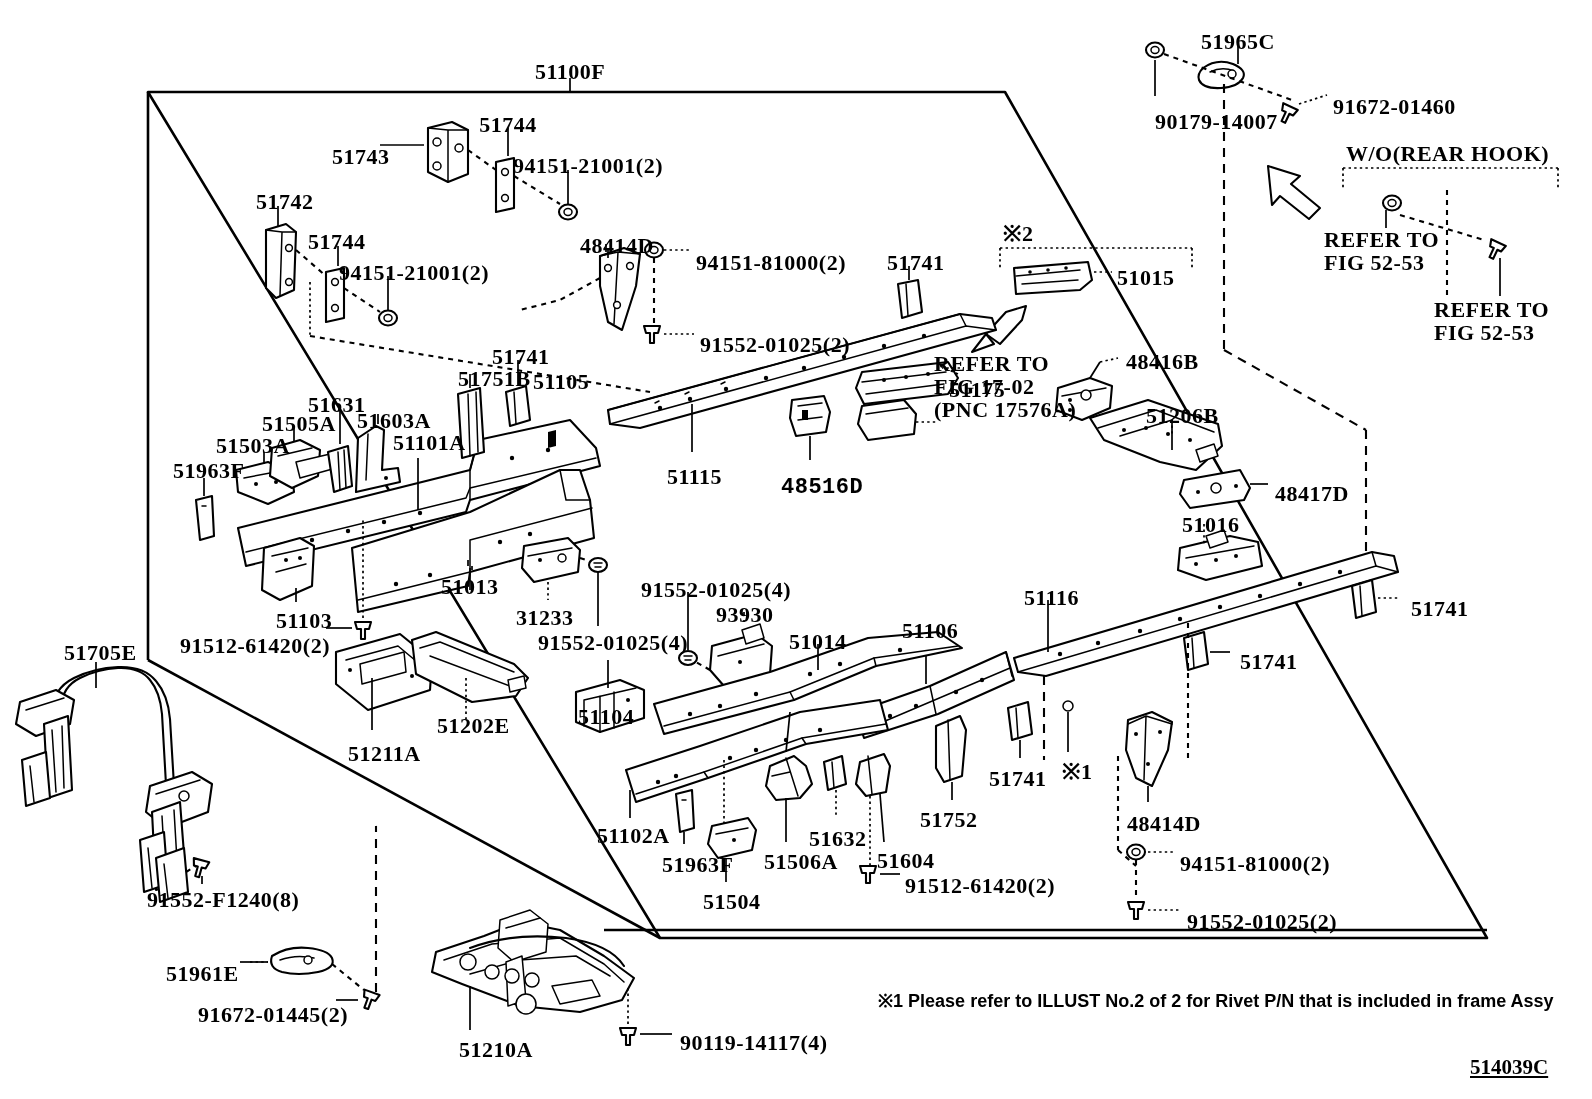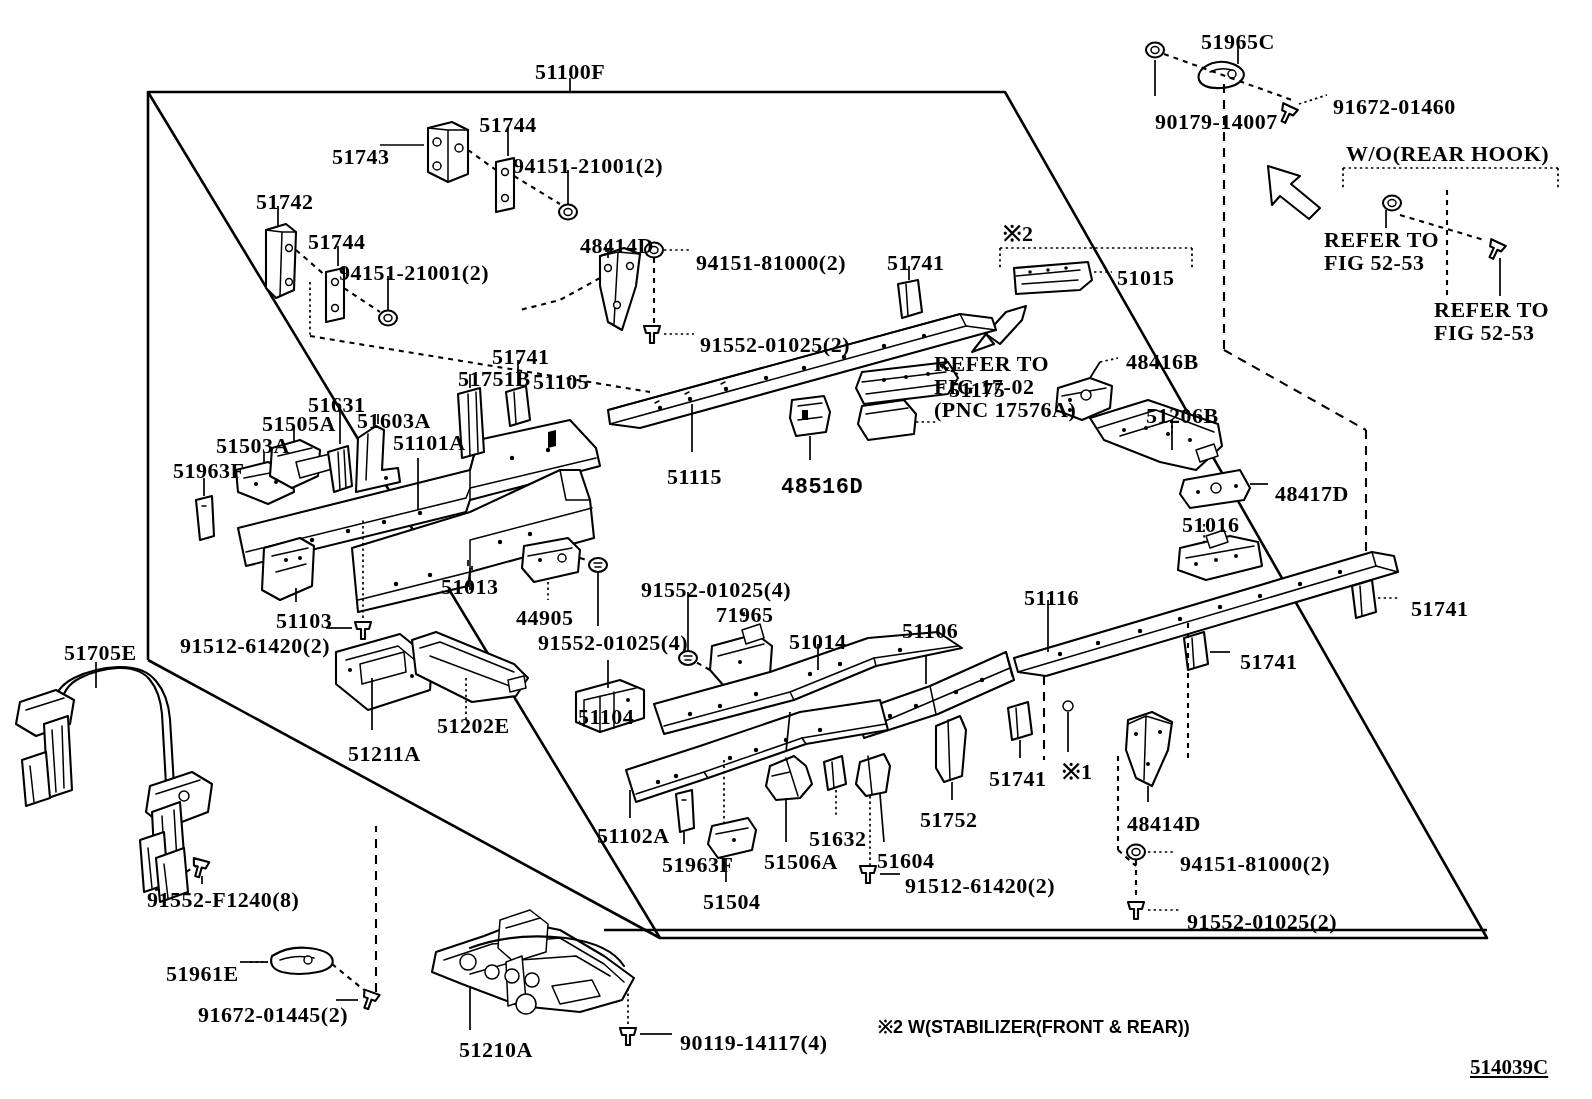--- a/index.html
+++ b/index.html
@@ -654,7 +654,7 @@
       <div class="lbl" style="left: 1275px; top: 482px;">48417D</div>
       <div class="lbl" style="left: 1182px; top: 513px;">51016</div>
       <div class="lbl" style="left: 441px; top: 575px;">51013</div>
-      <div class="lbl" style="left: 516px; top: 606px;">44905</div>
+      <div class="lbl" style="left: 516px; top: 606px;">31233</div>
       <div class="lbl" style="left: 641px; top: 578px;">91552-01025(4)</div>
       <div class="lbl" style="left: 716px; top: 603px;">71965</div>
       <div class="lbl" style="left: 1024px; top: 586px;">51116</div>

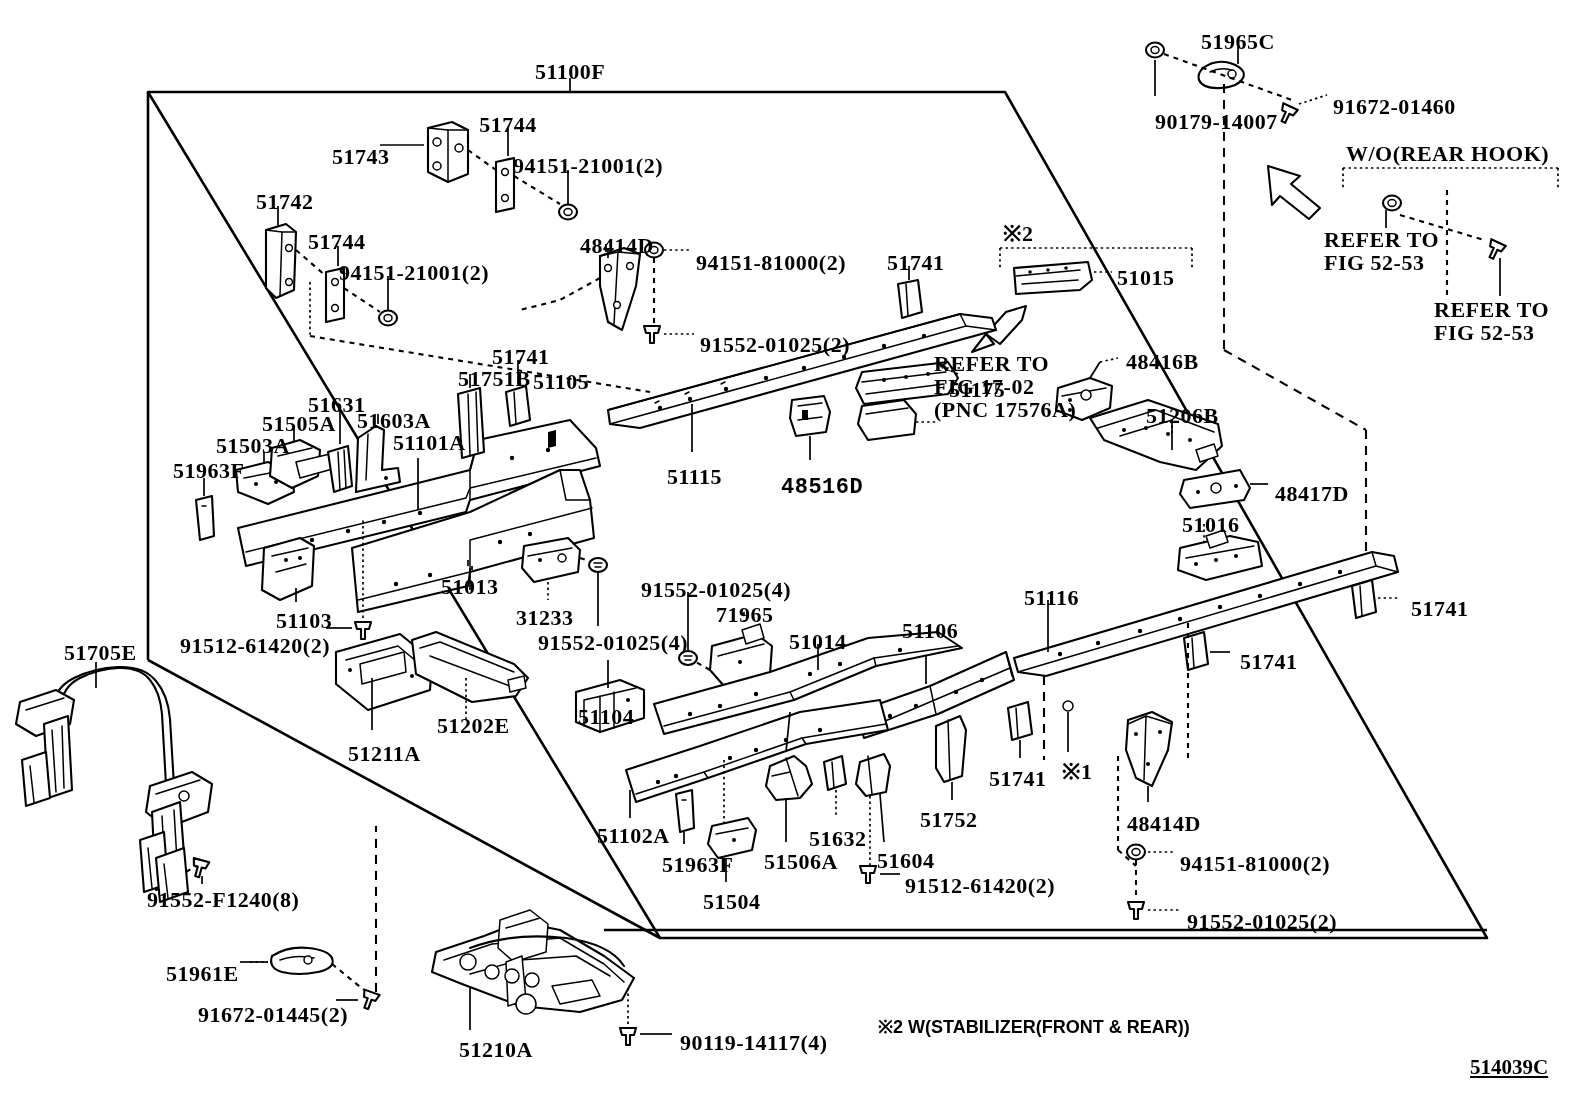--- a/index.html
+++ b/index.html
@@ -656,7 +656,7 @@
       <div class="lbl" style="left: 441px; top: 575px;">51013</div>
       <div class="lbl" style="left: 516px; top: 606px;">31233</div>
       <div class="lbl" style="left: 641px; top: 578px;">91552-01025(4)</div>
-      <div class="lbl" style="left: 716px; top: 603px;">71965</div>
+      <div class="lbl" style="left: 716px; top: 603px;">93930</div>
       <div class="lbl" style="left: 1024px; top: 586px;">51116</div>
       <div class="lbl" style="left: 276px; top: 609px;">51103</div>
       <div class="lbl" style="left: 180px; top: 634px;">91512-61420(2)</div>

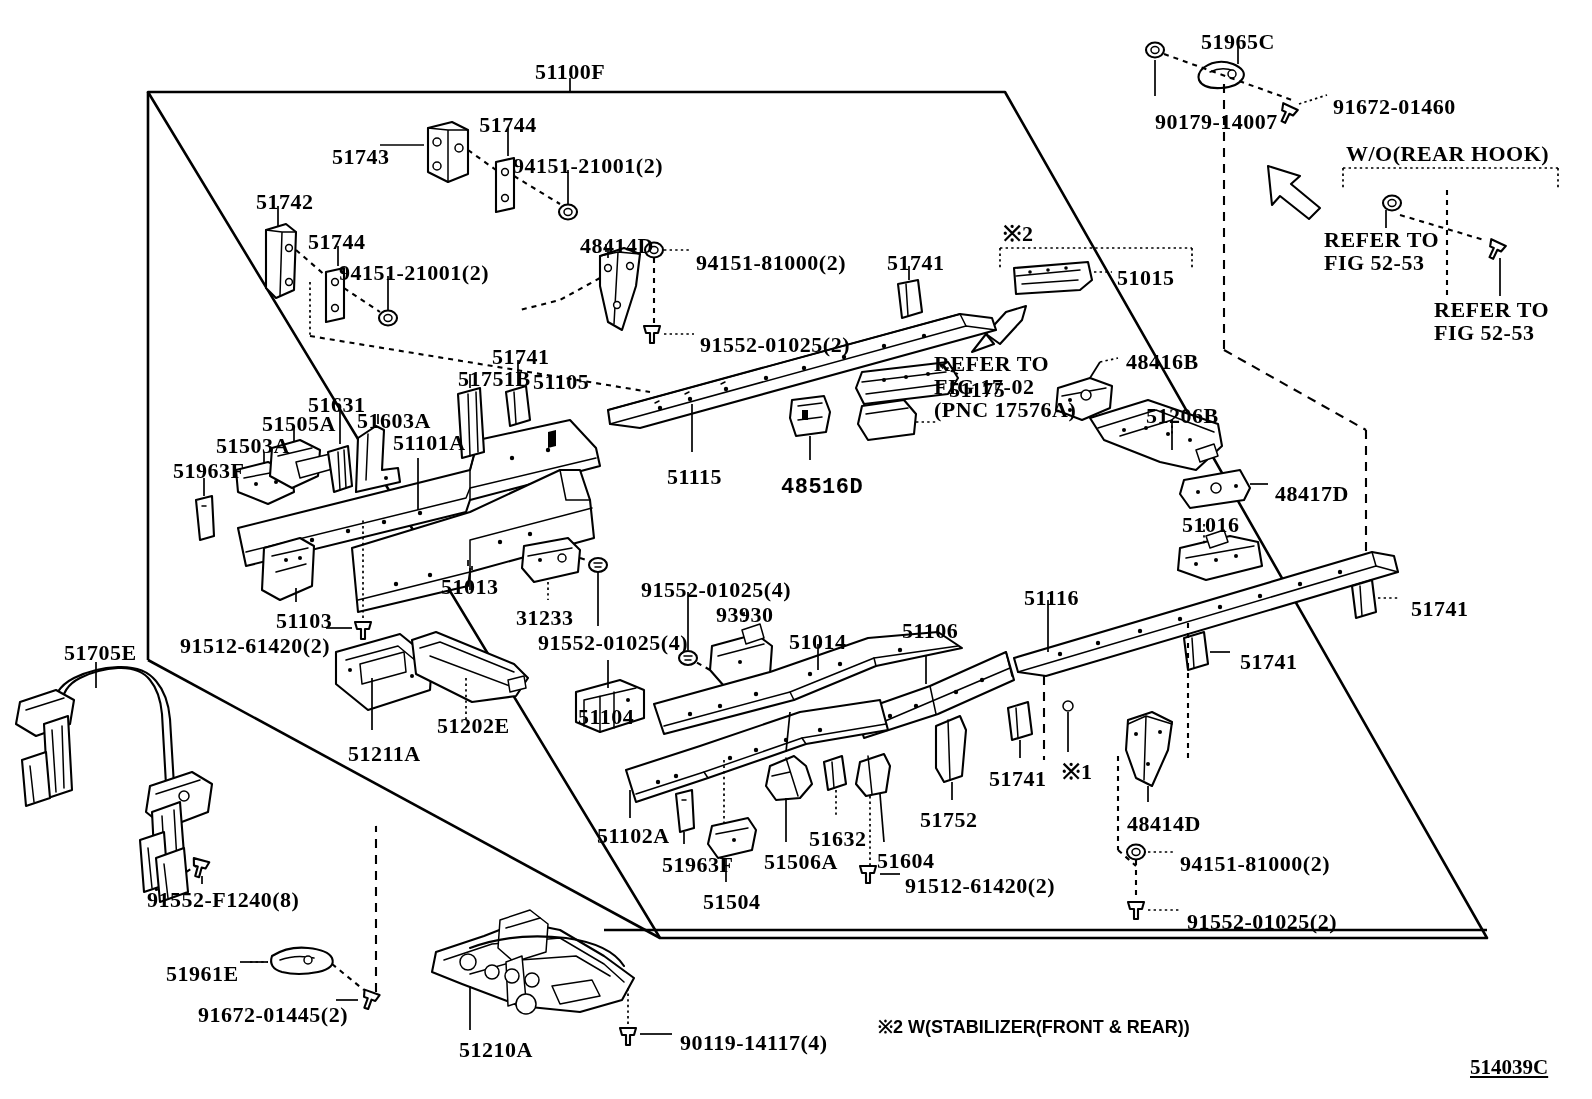--- a/index.html
+++ b/index.html
@@ -709,6 +709,7 @@
 
   <div class="lbl" style="left:1003px;top:222px;">※2</div>
 
+  <div class="note" style="left:878px;top:988px;">※1 Please refer to ILLUST No.2 of 2 for Rivet P/N that is included in frame Assy</div>
   <div class="note" style="left:878px;top:1014px;">※2 W(STABILIZER(FRONT &amp; REAR))</div>
 
   <div class="code" style="left:1470px;top:1055px;text-decoration:underline;">514039C</div>

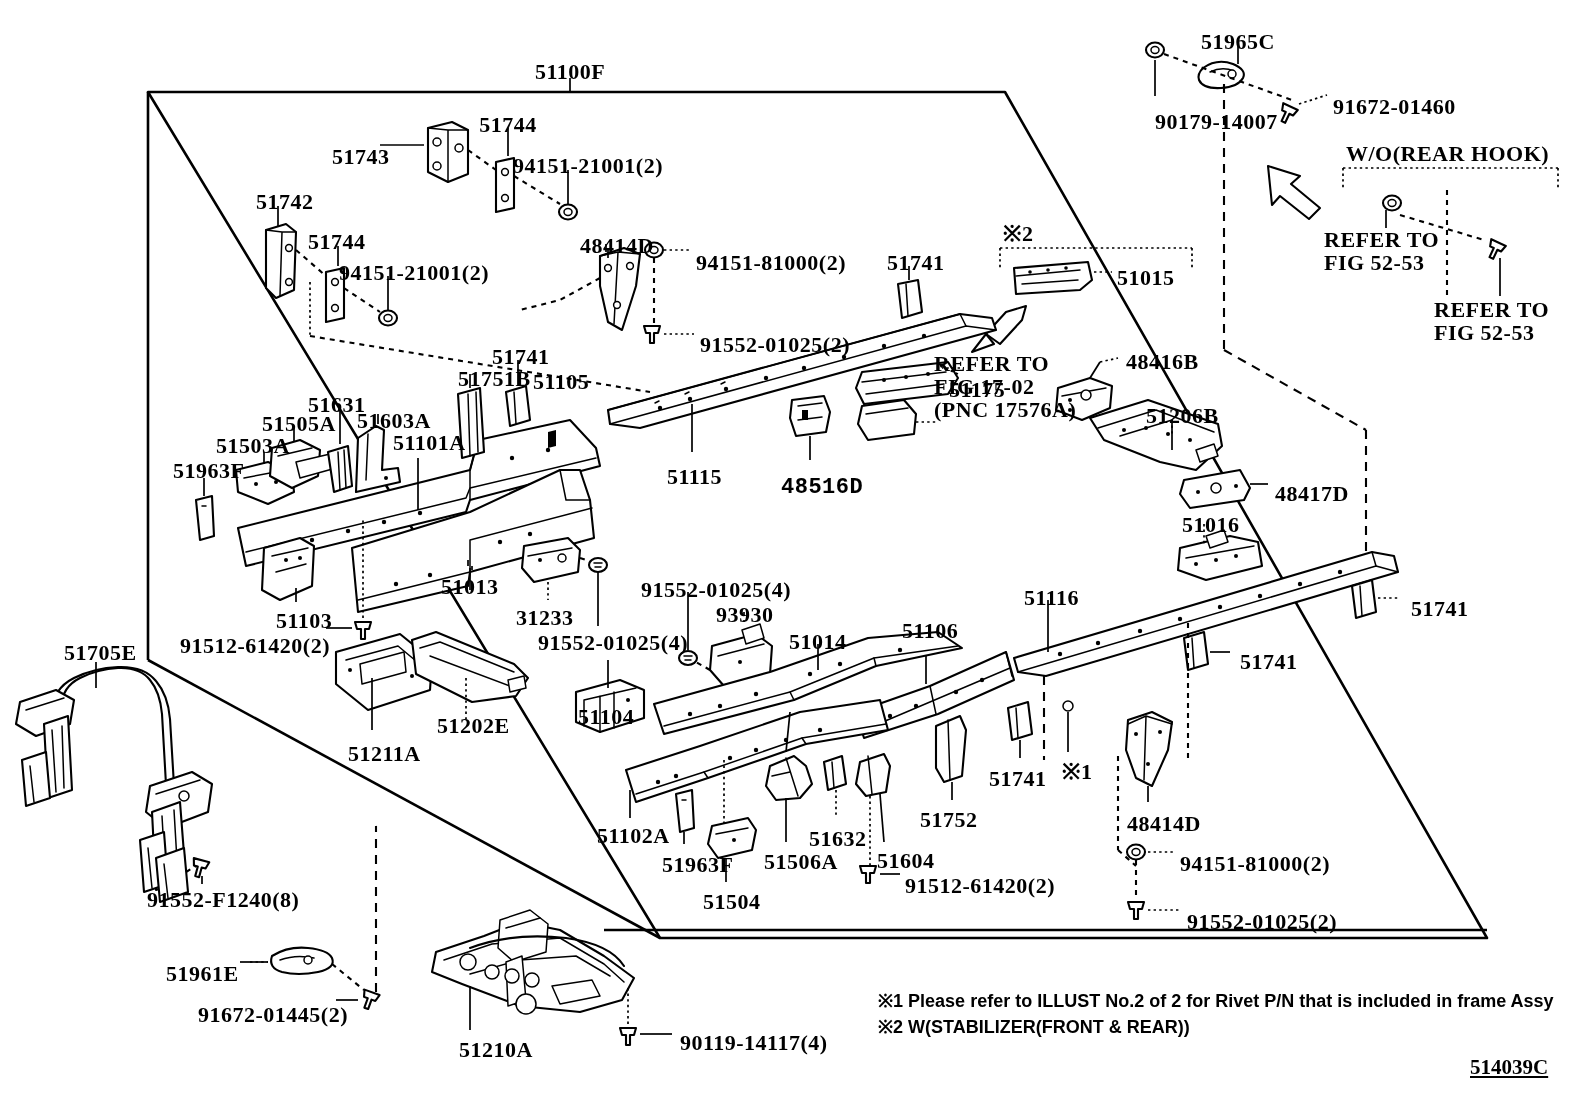--- a/index.html
+++ b/index.html
@@ -710,7 +710,6 @@
   <div class="lbl" style="left:1003px;top:222px;">※2</div>
 
   <div class="note" style="left:878px;top:988px;">※1 Please refer to ILLUST No.2 of 2 for Rivet P/N that is included in frame Assy</div>
-  <div class="note" style="left:878px;top:1014px;">※2 W(STABILIZER(FRONT &amp; REAR))</div>
 
   <div class="code" style="left:1470px;top:1055px;text-decoration:underline;">514039C</div>
 

